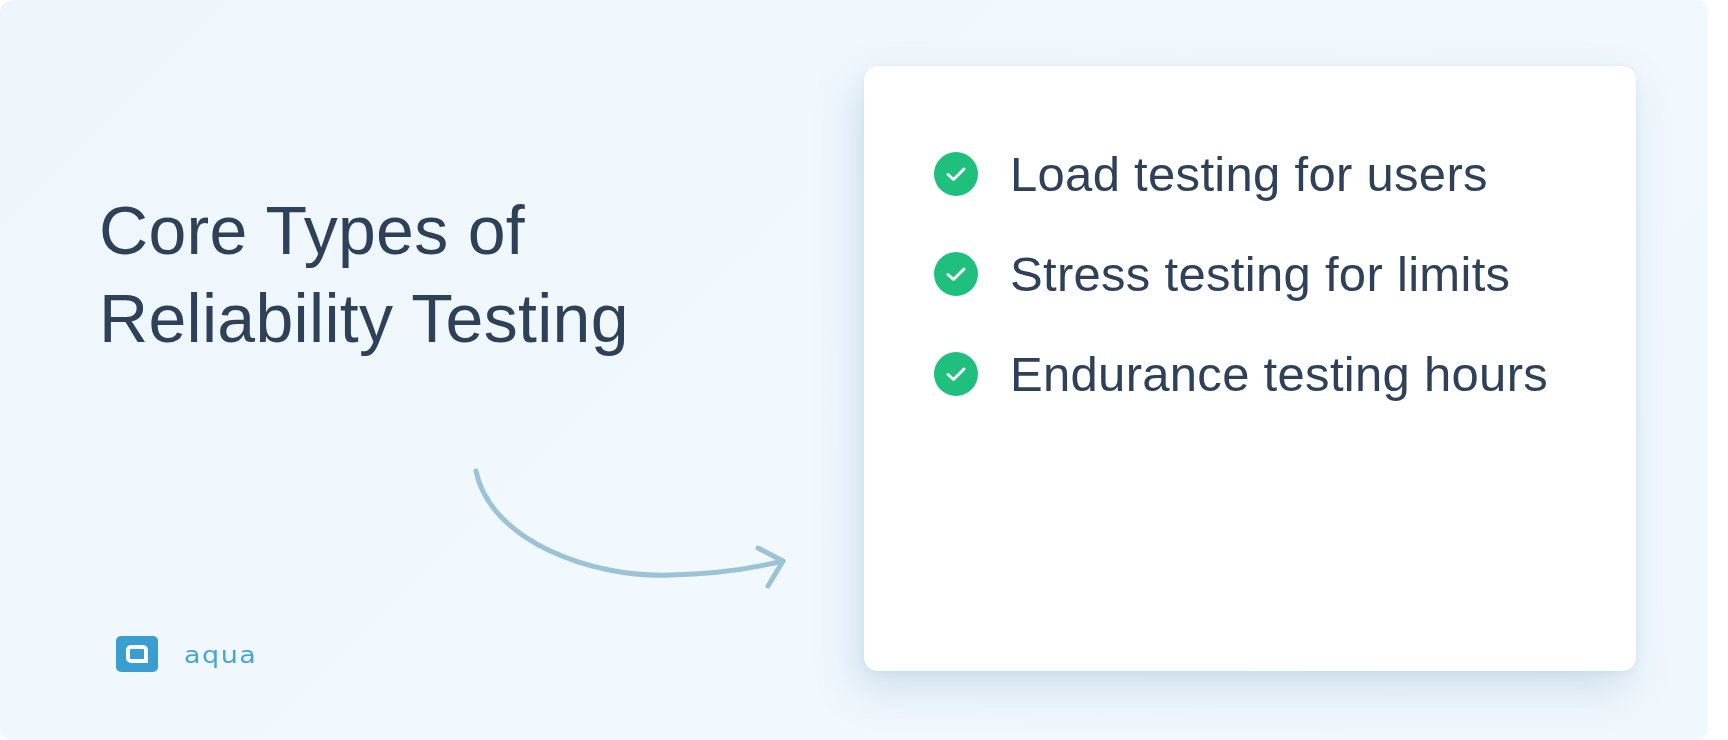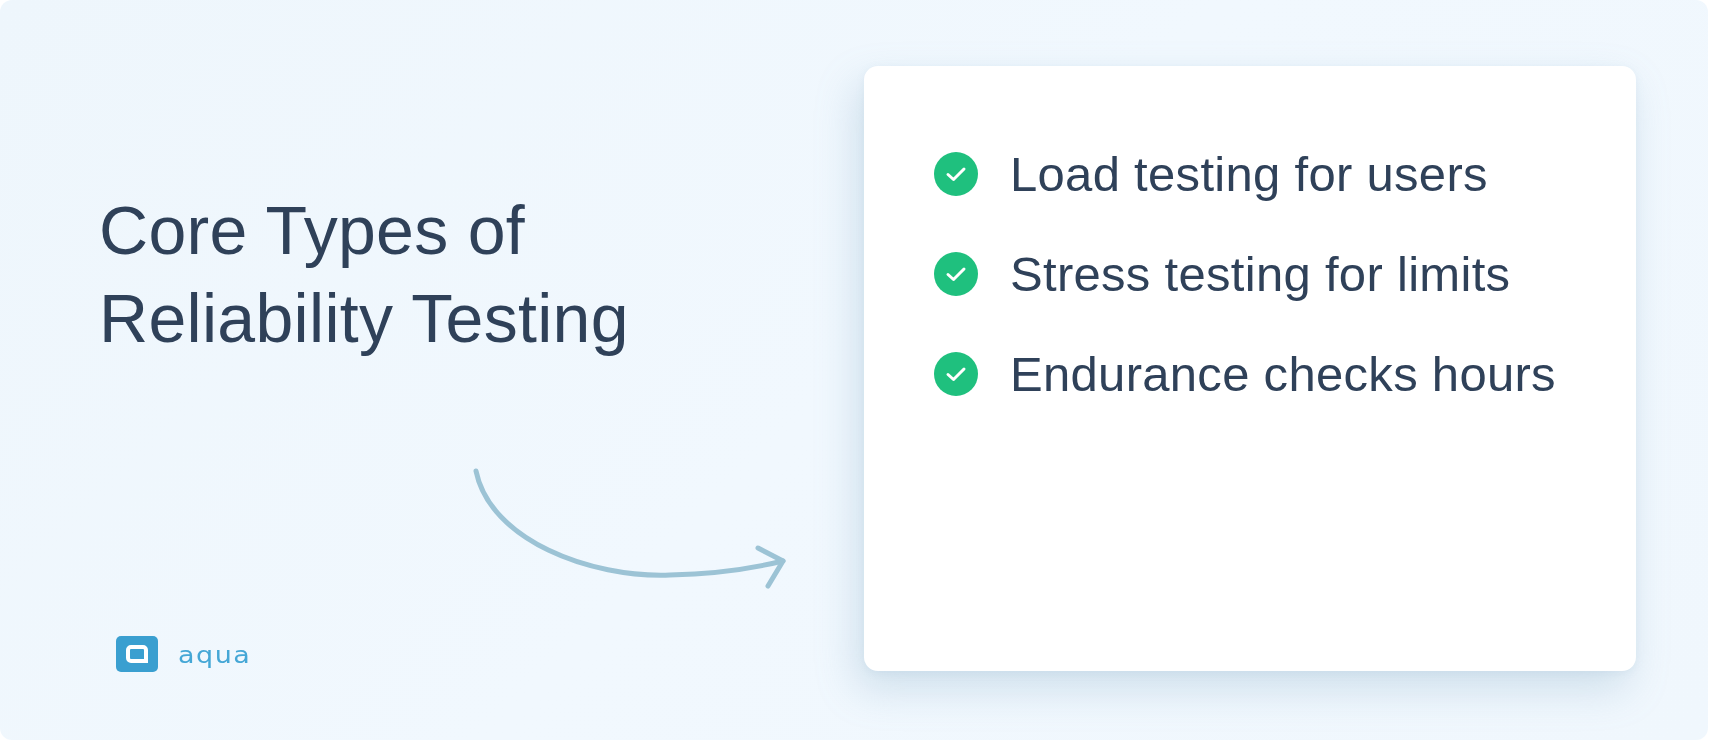--- a/index.html
+++ b/index.html
@@ -170,7 +170,7 @@
               <path d="M3 9.5 L8.5 14.5 L19 4" fill="none" stroke="#ffffff" stroke-width="3" stroke-linecap="round" stroke-linejoin="round"></path>
             </svg>
         </span>
-        <span class="check-label">Endurance checks hours</span>
+        <span class="check-label">Endurance testing hours</span>
       </li>
     </ul>
   </div>

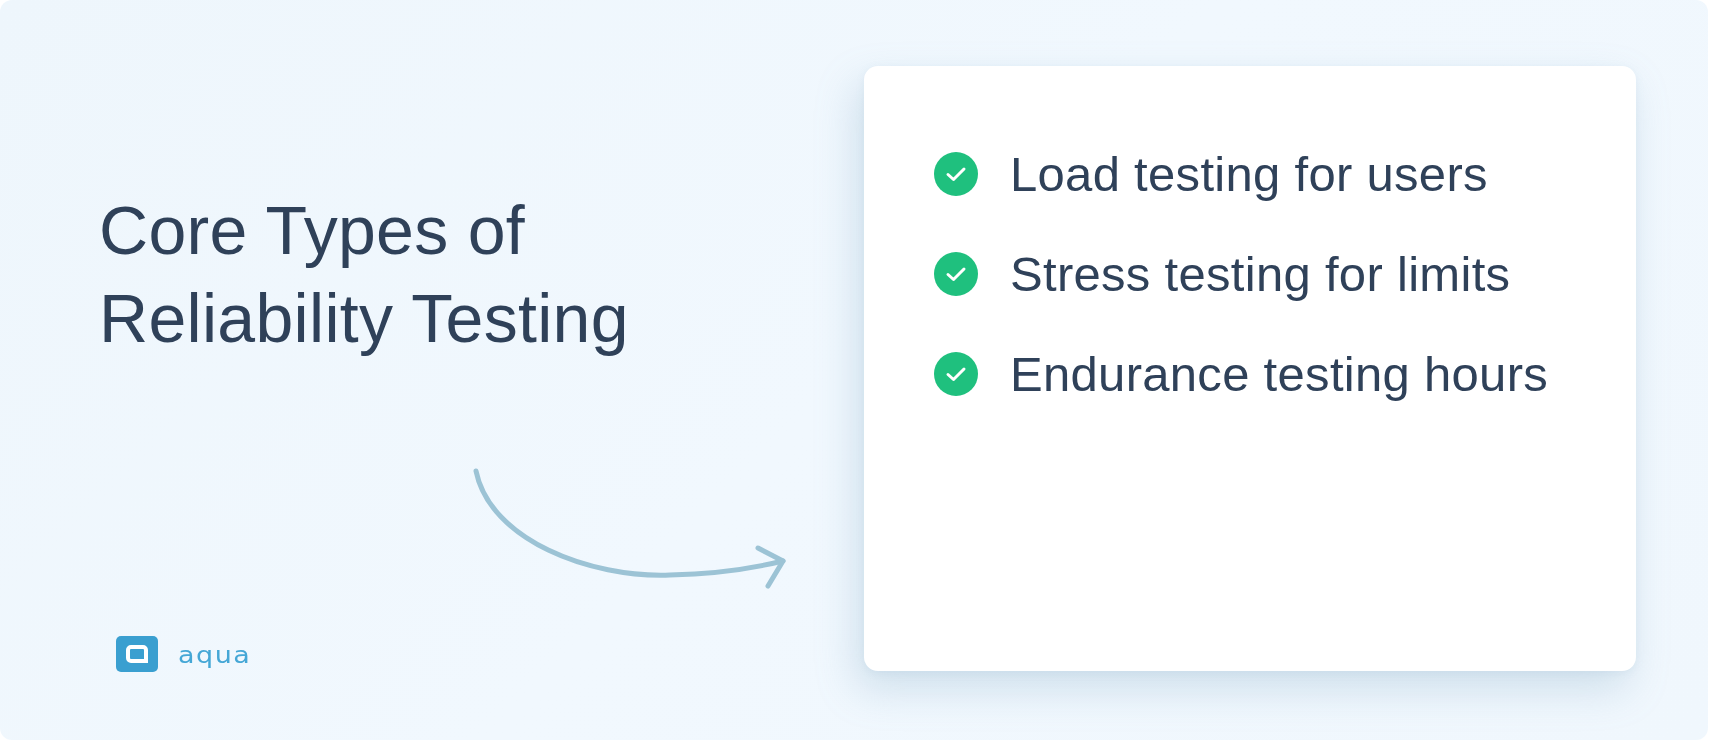--- a/index.html
+++ b/index.html
@@ -49,7 +49,7 @@
       top: 636px;
       display: flex;
       align-items: center;
-      gap: 20px;
+      gap: 26px;
       text-align: right;
     }
     .logo-mark {

